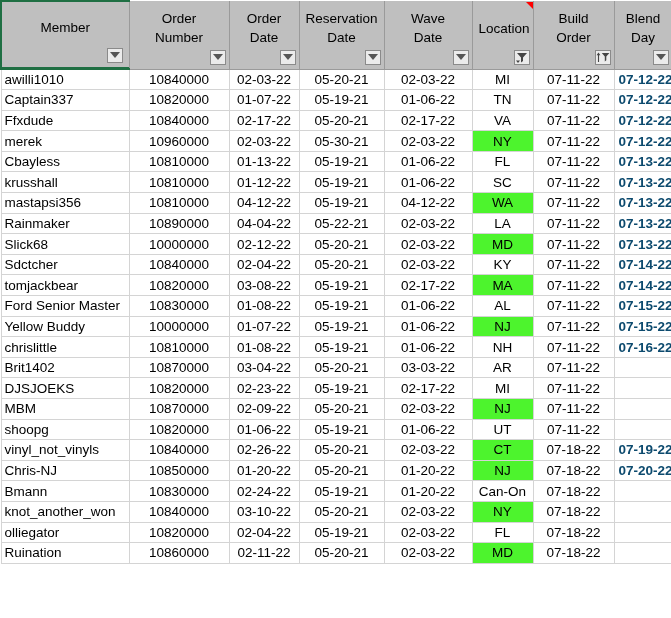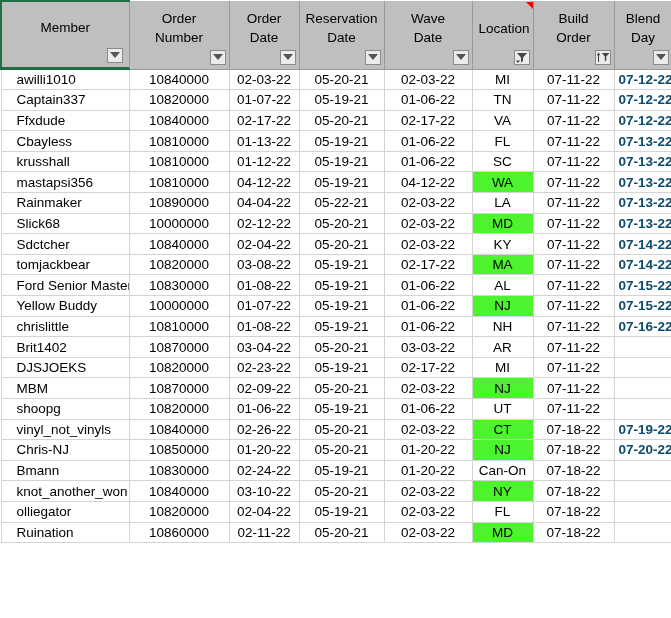--- a/index.html
+++ b/index.html
@@ -98,7 +98,7 @@
     white-space: nowrap;
     vertical-align: middle;
   }
-  td.member  { text-align: left; padding-left: 15px; }
+  td.member  { text-align: left; padding-left: 3px; }
   td.num,
   td.date,
   td.loc,

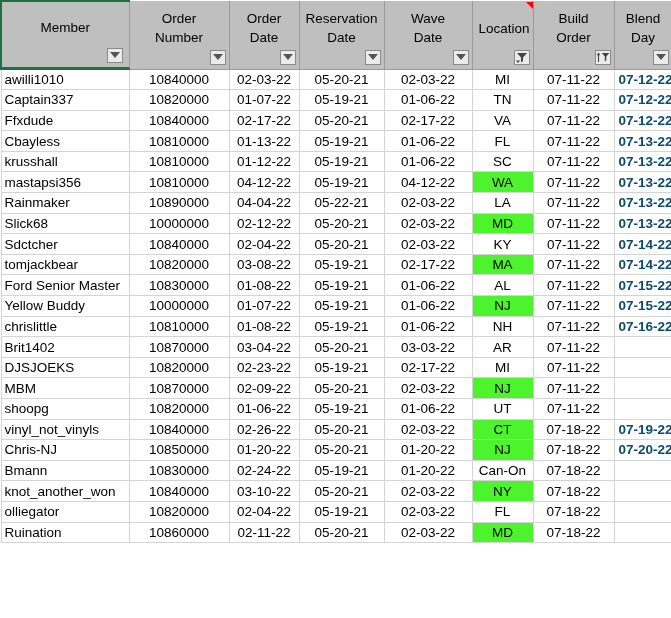--- a/index.html
+++ b/index.html
@@ -251,6 +251,16 @@
           <td class="blend">07-12-22</td>
         </tr>
         <tr>
+          <td class="member">merek</td>
+          <td class="num">10960000</td>
+          <td class="date">02-03-22</td>
+          <td class="date">05-30-21</td>
+          <td class="date">02-03-22</td>
+          <td class="loc hl">NY</td>
+          <td class="build">07-11-22</td>
+          <td class="blend">07-12-22</td>
+        </tr>
+        <tr>
           <td class="member">Cbayless</td>
           <td class="num">10810000</td>
           <td class="date">01-13-22</td>

